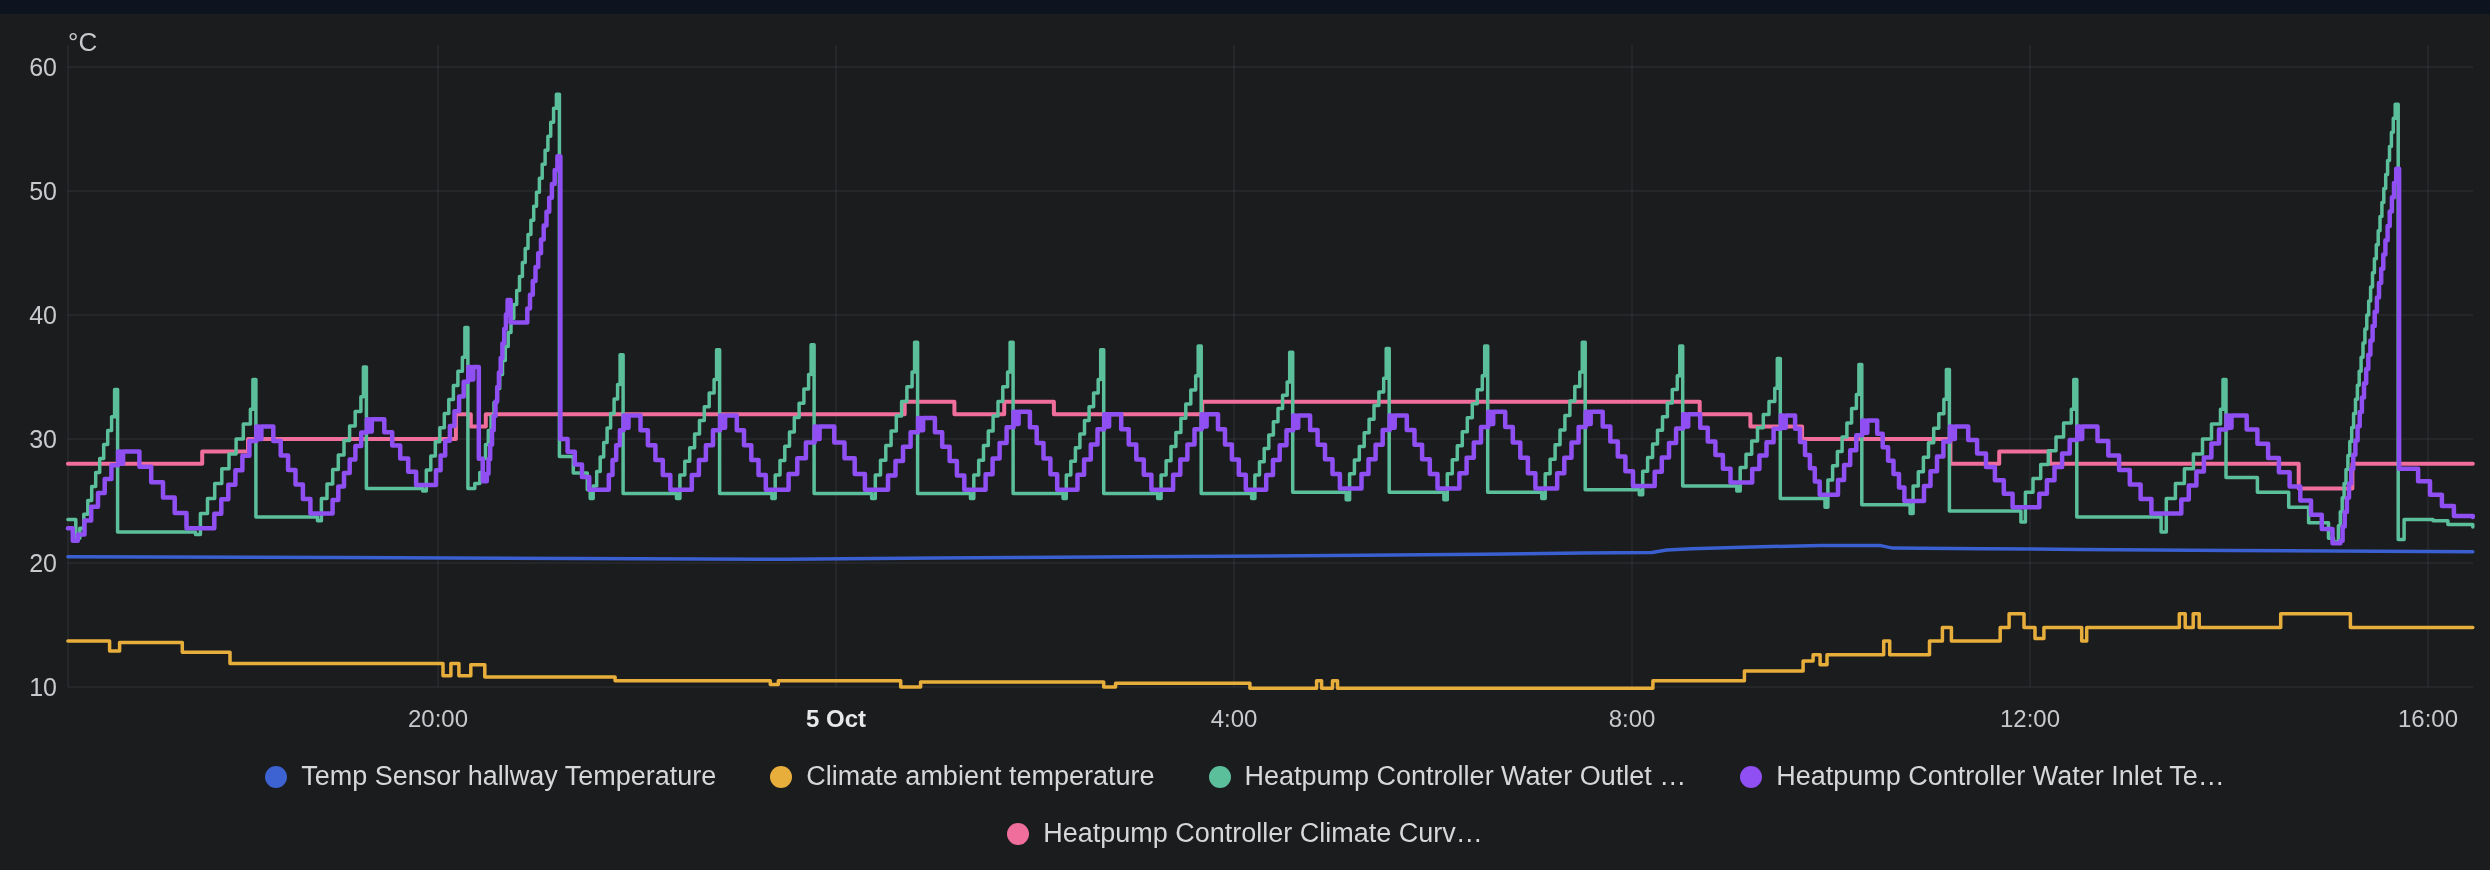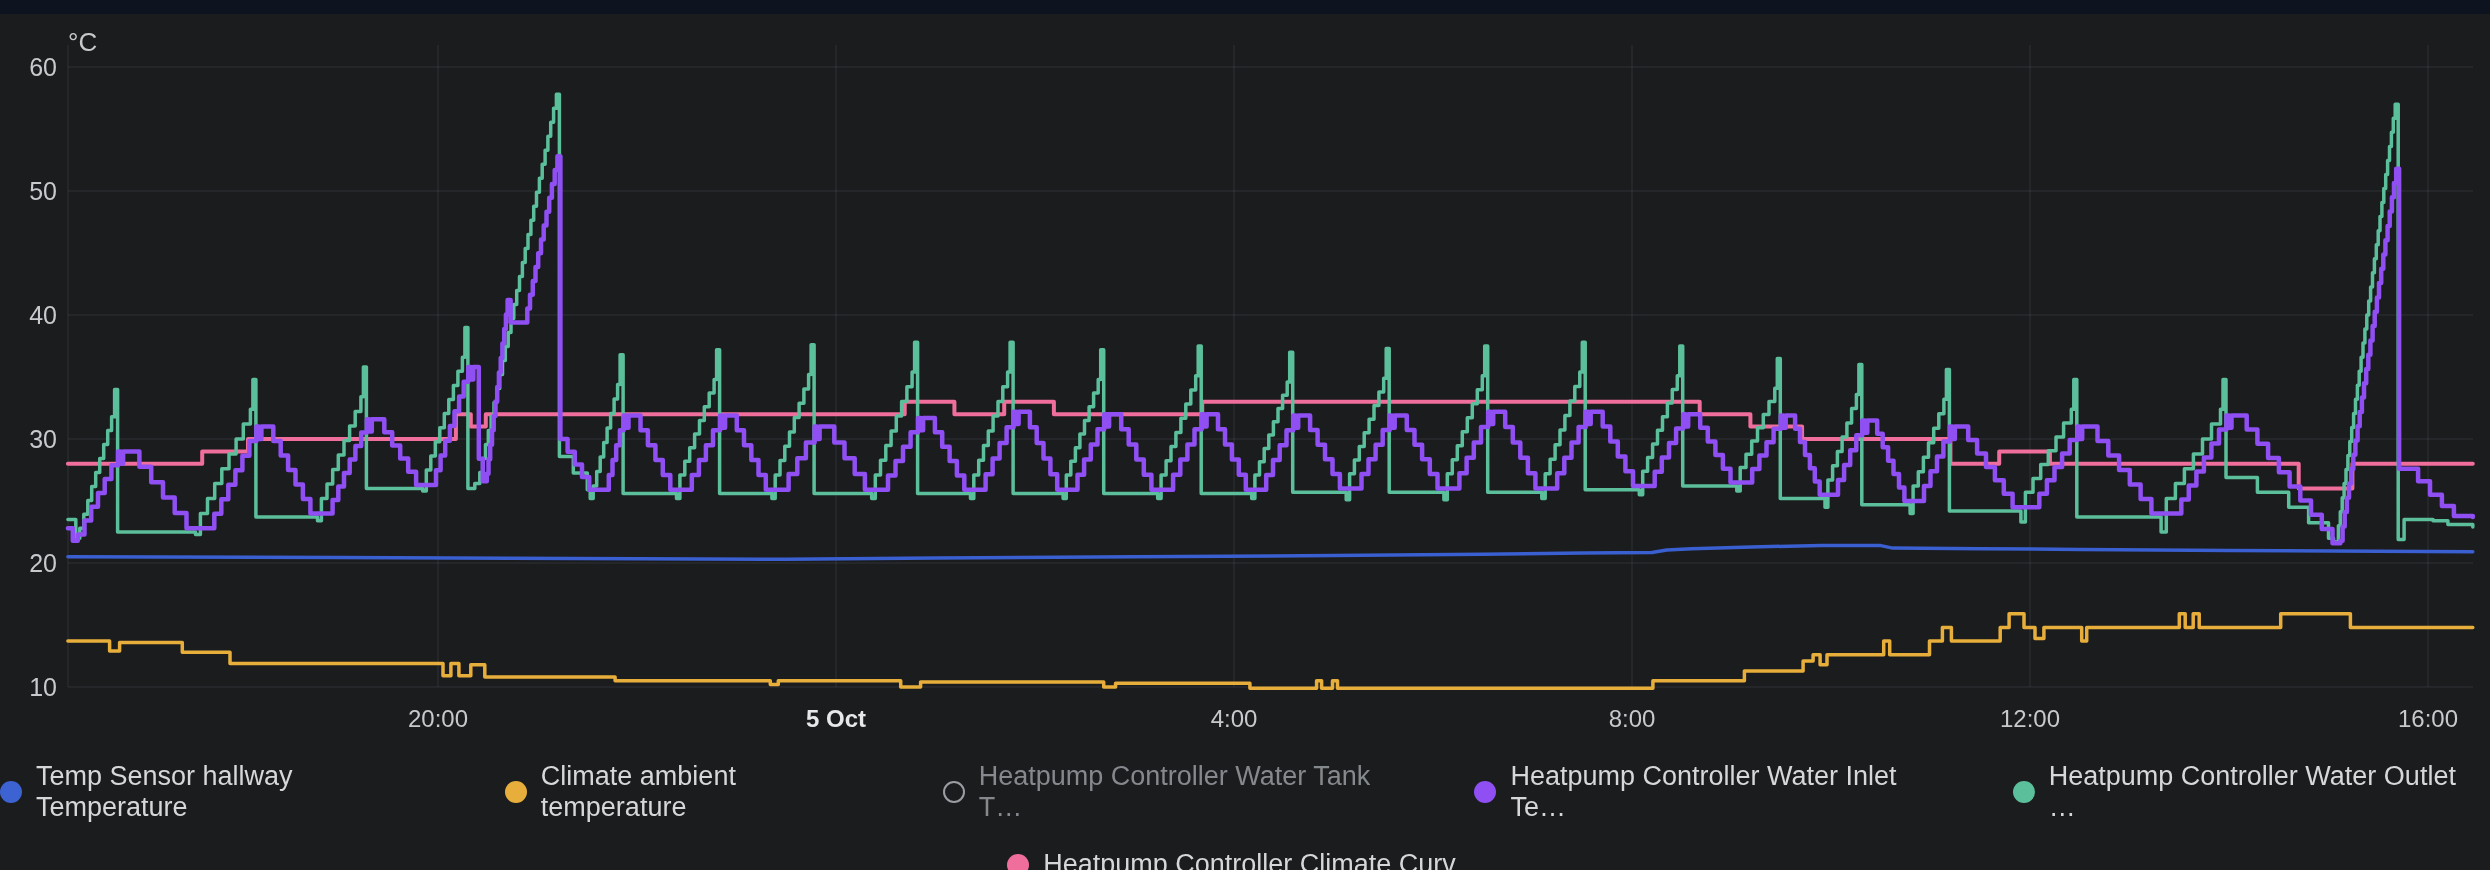--- a/index.html
+++ b/index.html
@@ -65,10 +65,6 @@
         <span class="legend-label">Climate ambient temperature</span>
       </div>
       <div class="legend-item">
-        <span class="legend-dot ring"></span>
-        <span class="legend-label dim">Heatpump Controller Water Tank T…</span>
-      </div>
-      <div class="legend-item">
         <span class="legend-dot" style="background: rgb(143, 79, 242);"></span>
         <span class="legend-label">Heatpump Controller Water Inlet Te…</span>
       </div>

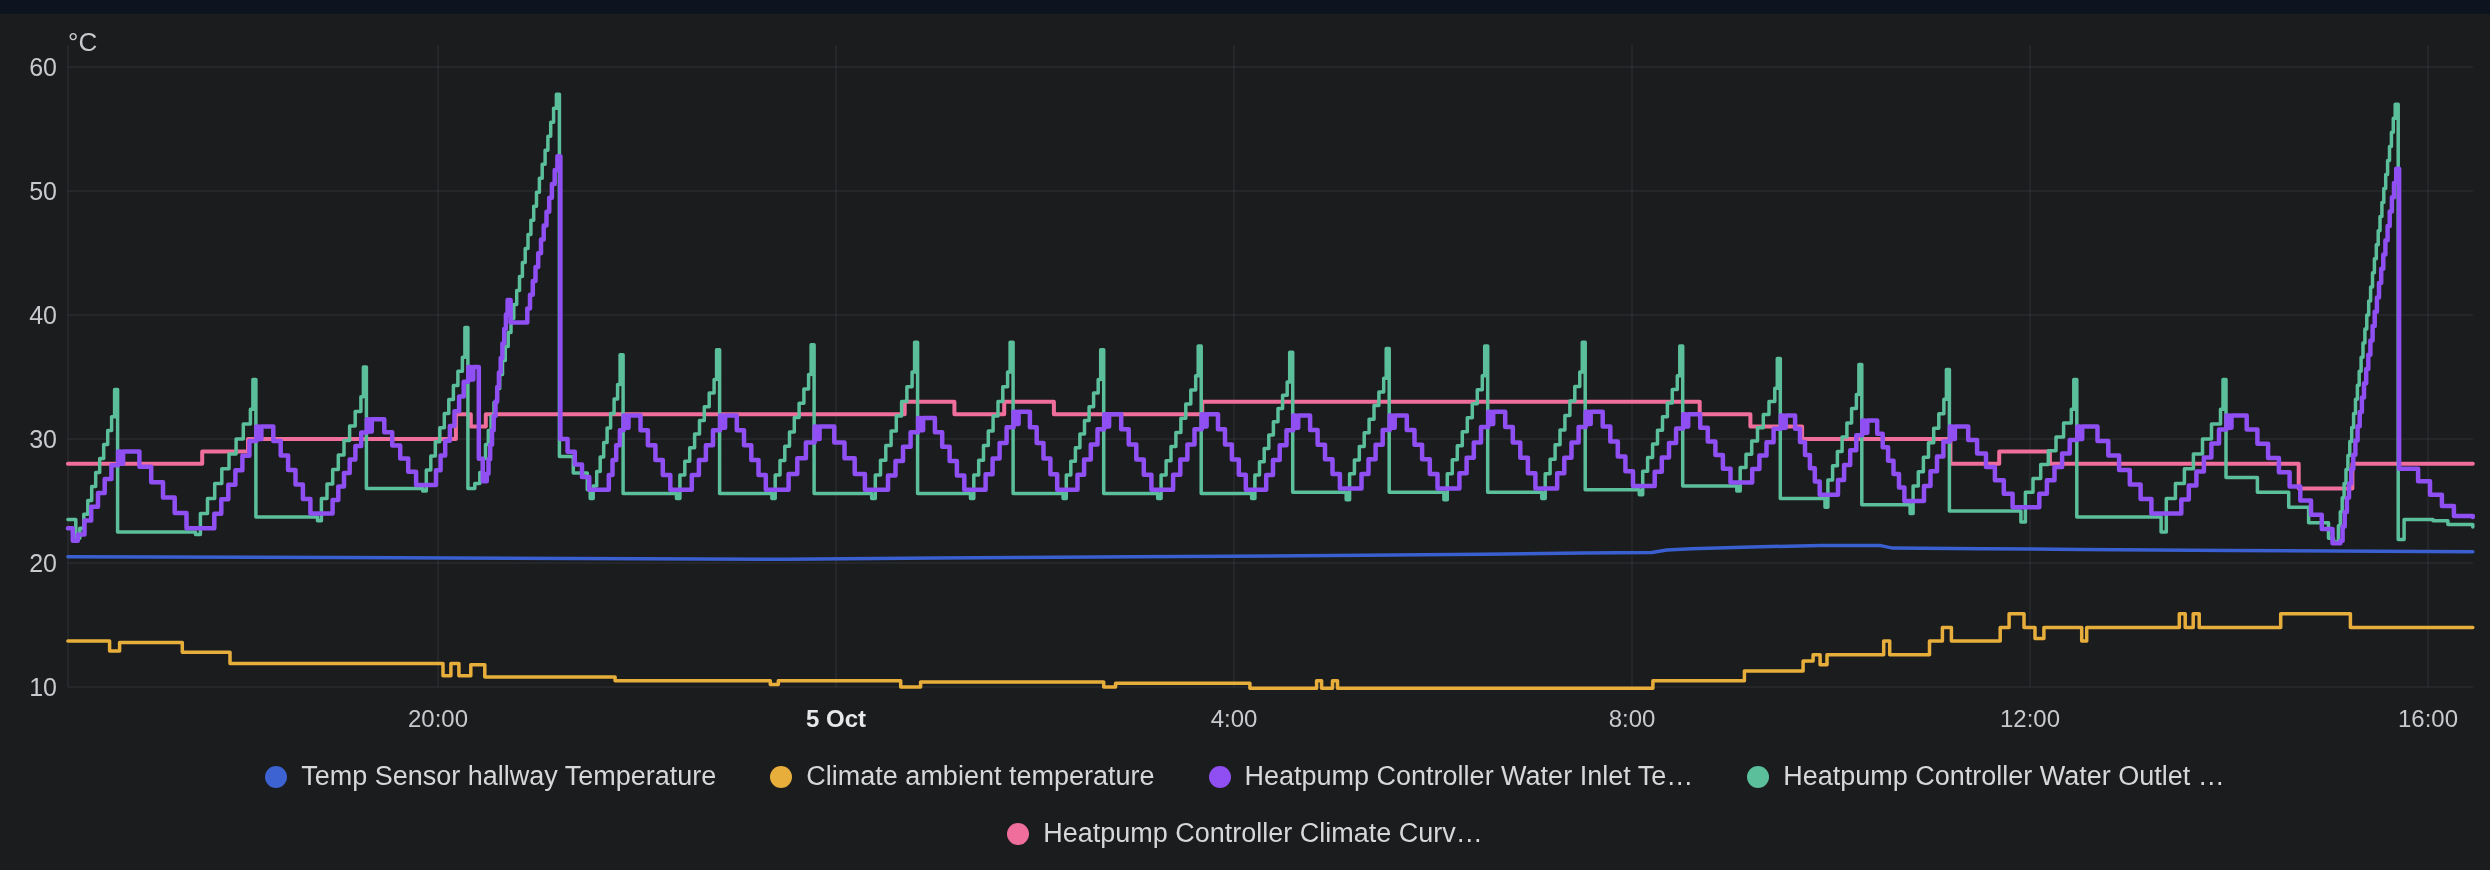--- a/index.html
+++ b/index.html
@@ -65,12 +65,12 @@
         <span class="legend-label">Climate ambient temperature</span>
       </div>
       <div class="legend-item">
+        <span class="legend-dot" style="background: rgb(92, 191, 155);"></span>
+        <span class="legend-label">Heatpump Controller Water Outlet …</span>
+      </div>
+      <div class="legend-item">
         <span class="legend-dot" style="background: rgb(143, 79, 242);"></span>
         <span class="legend-label">Heatpump Controller Water Inlet Te…</span>
-      </div>
-      <div class="legend-item">
-        <span class="legend-dot" style="background: rgb(92, 191, 155);"></span>
-        <span class="legend-label">Heatpump Controller Water Outlet …</span>
       </div>
     </div>
   <div class="legend-row">

